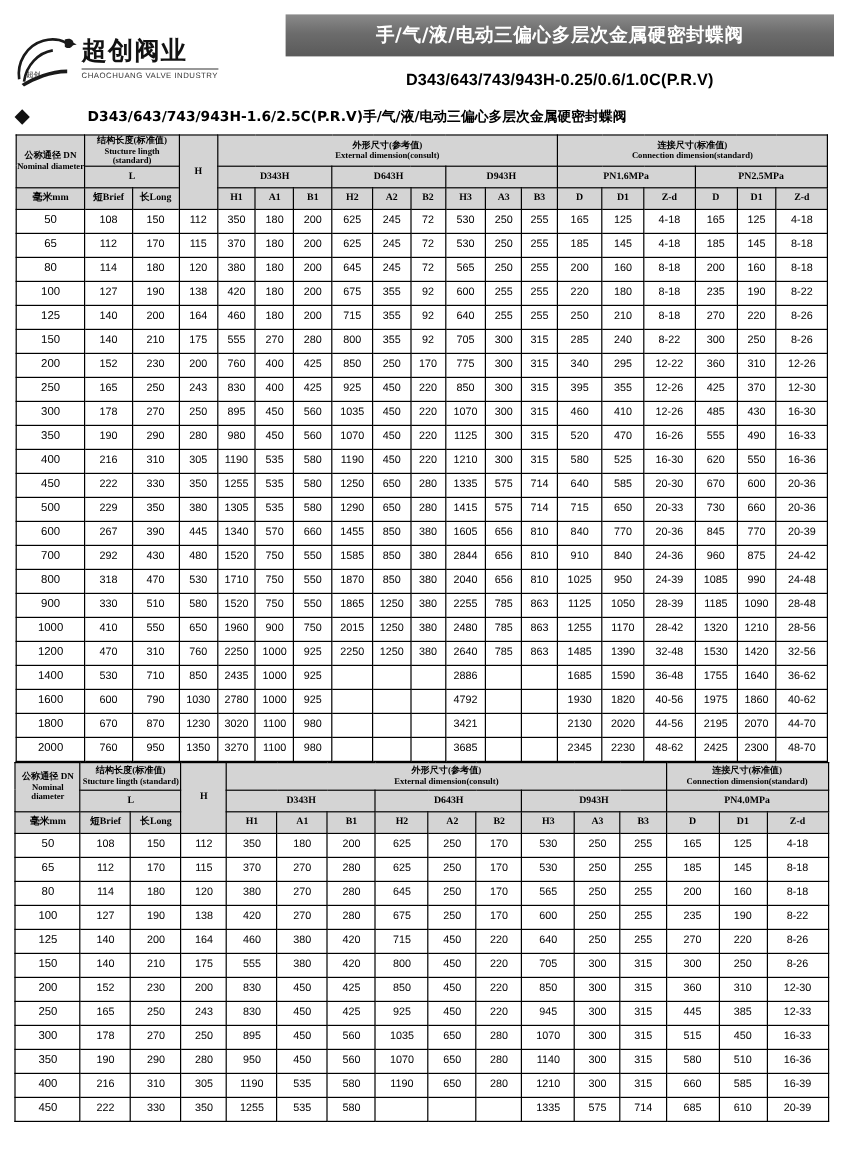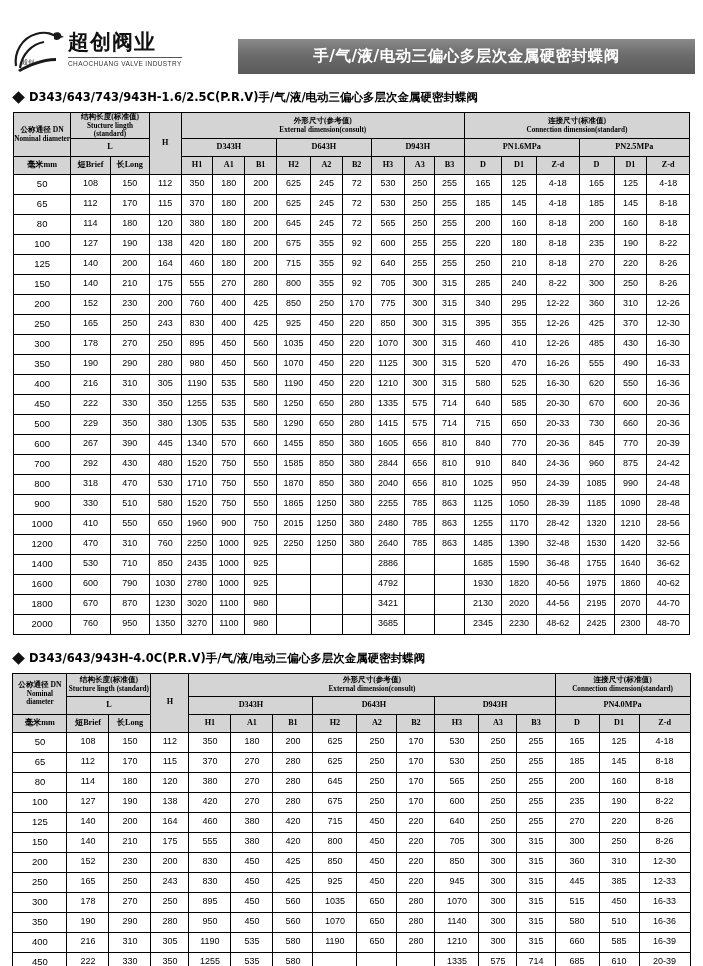--- a/index.html
+++ b/index.html
@@ -128,6 +128,7 @@
 
     <div class="title-col">
       <div class="title-bar">手/气/液/电动三偏心多层次金属硬密封蝶阀</div>
+      <div class="subtitle">D343/643/743/943H-0.25/0.6/1.0C(P.R.V)</div>
     </div>
   </div>
 

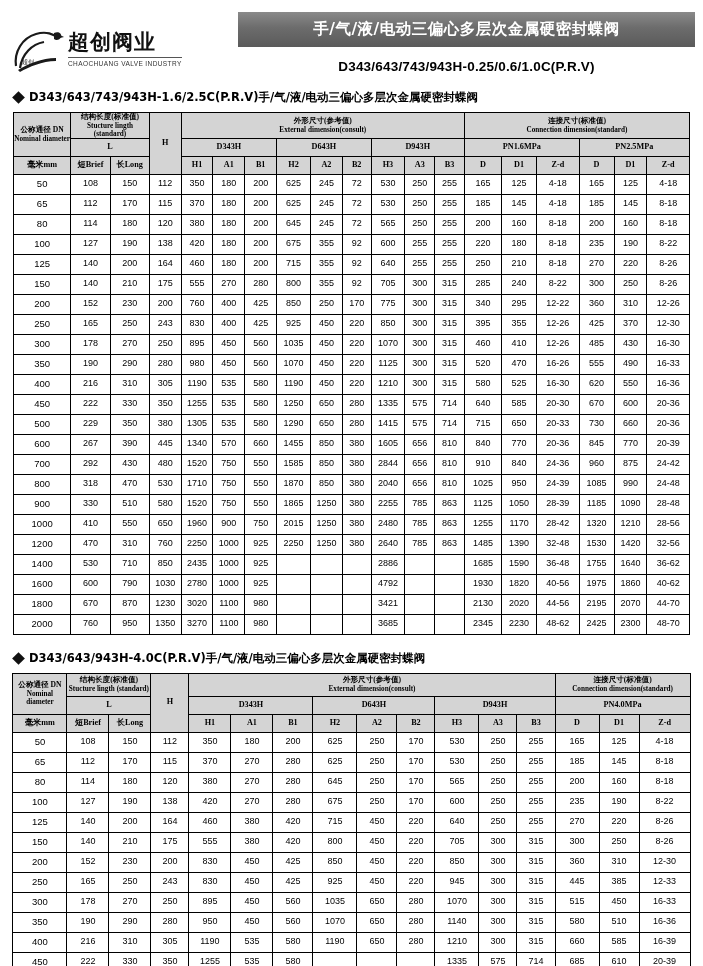--- a/index.html
+++ b/index.html
@@ -59,7 +59,7 @@
     display:flex;align-items:center;
     margin:16px 0 7px 14px;
     font-family:"DejaVu Sans", sans-serif;
-    font-size:11.5px;font-weight:bold;
+    font-size:11.5px;font-weight:bold;gap:44px;
   }
   .bullet{
     width:9px;height:9px;background:#111;display:inline-block;margin-right:6px;

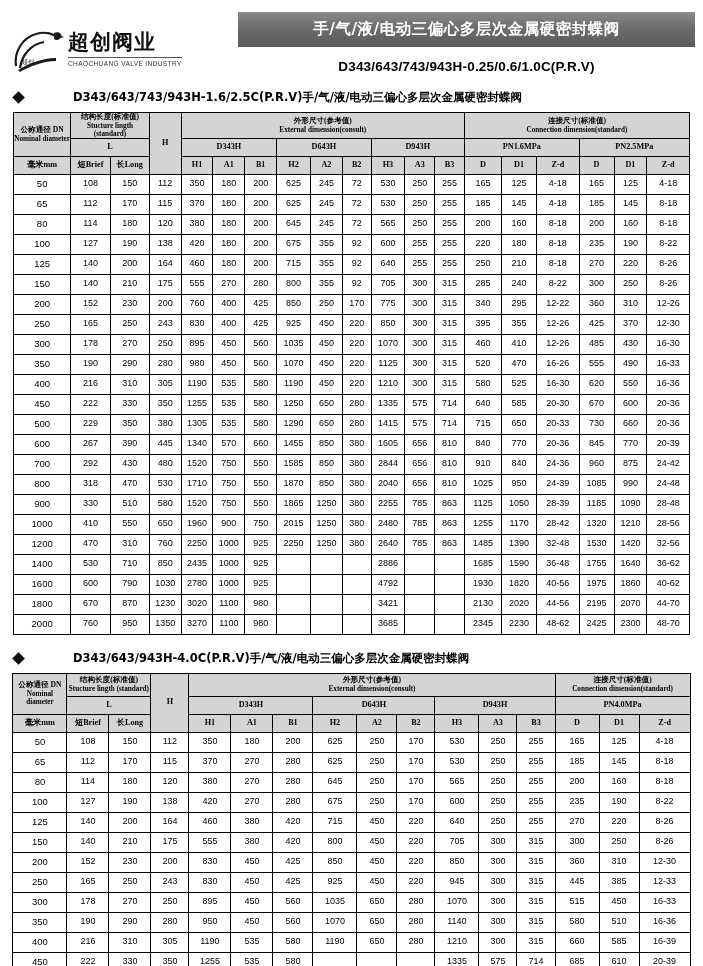--- a/index.html
+++ b/index.html
@@ -695,10 +695,6 @@
       </tbody>
   </table>
 
-  <div class="section-caption">
-    <span class="bullet"></span>
-    <span>D343/643/943H-4.0C(P.R.V)手/气/液/电动三偏心多层次金属硬密封蝶阀</span>
-  </div>
 
   <table class="spec">
     <colgroup>

